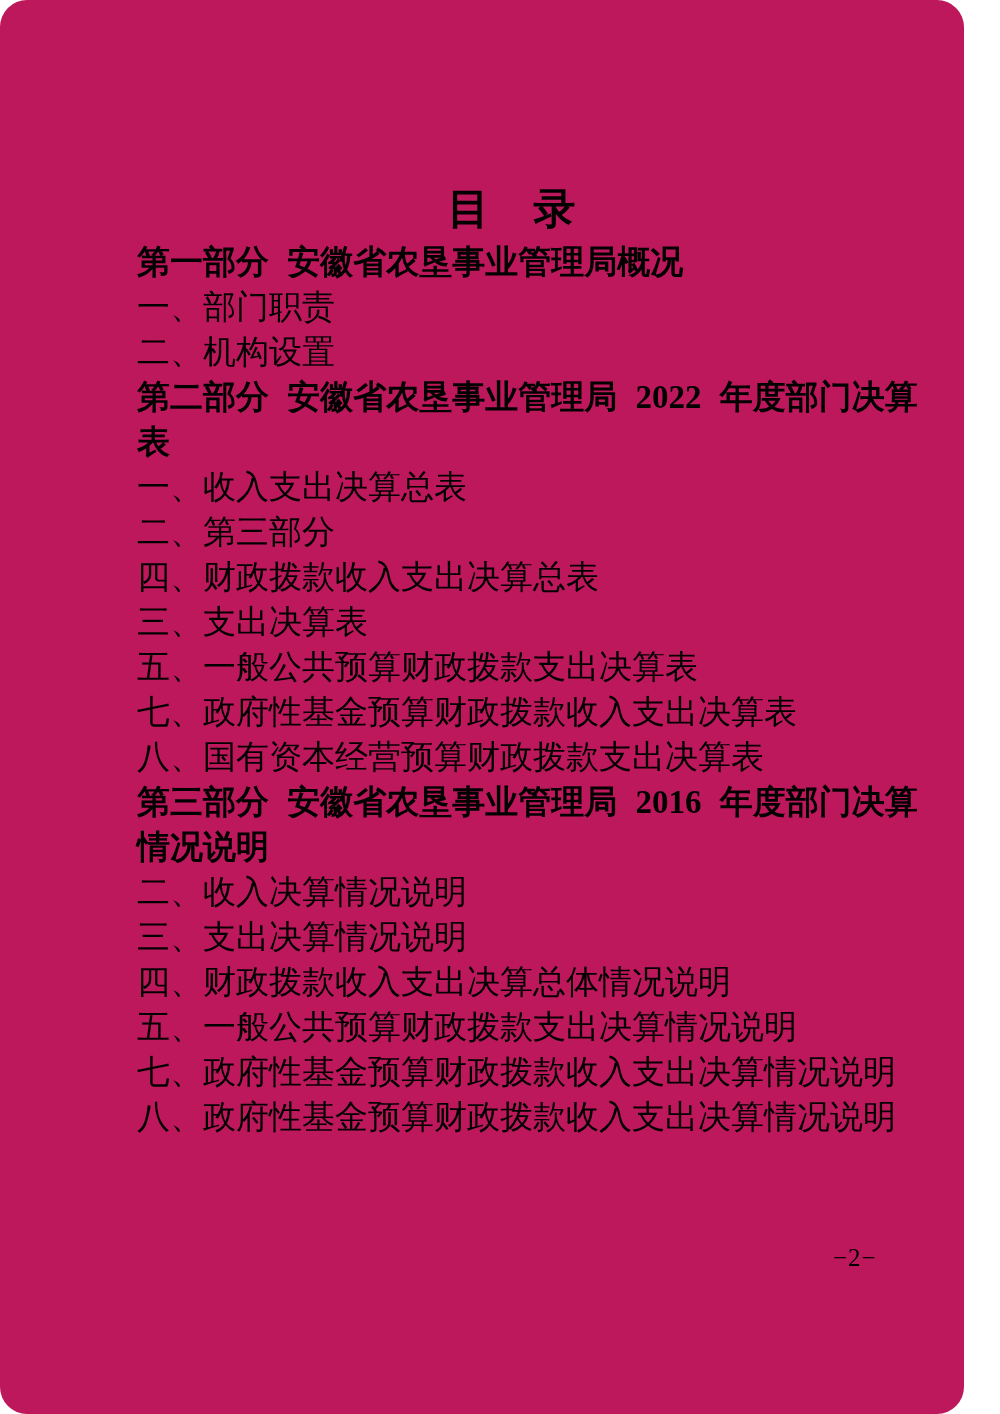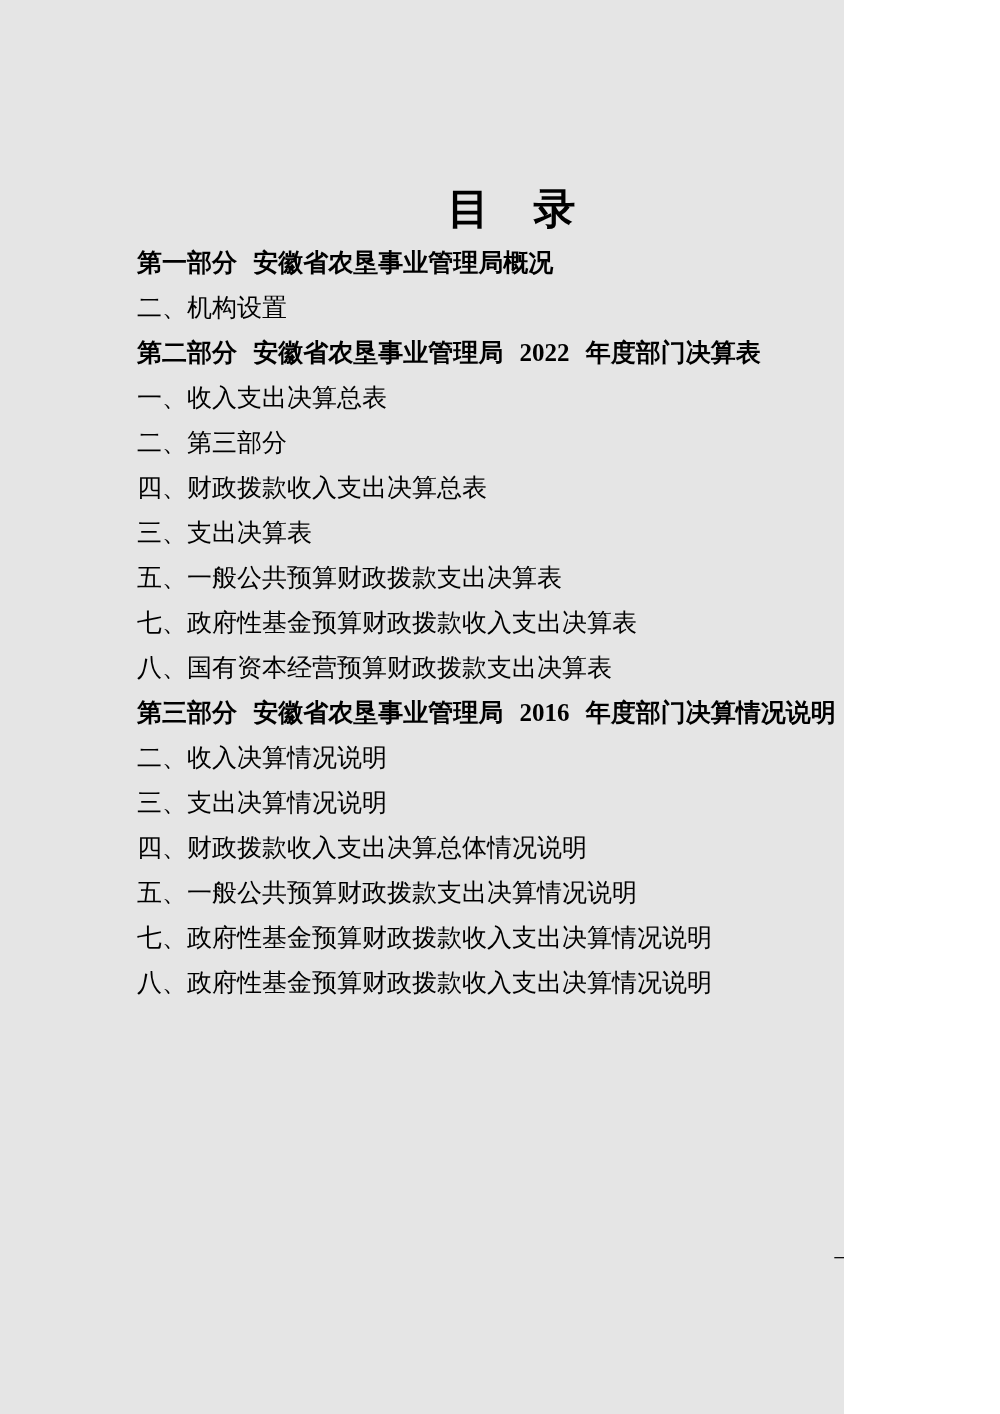--- a/index.html
+++ b/index.html
@@ -6,12 +6,13 @@
   html, body { background: #ffffff; }
   .page {
     position: relative;
-    width: 844px;
+    width: 964px;
     height: 1414px;
-    background: #e5e5e5;
+    background: #be185d;
     color: #000000;
     font-family: "Liberation Serif", "DejaVu Serif", serif;
     overflow: hidden;
+    border-radius: 27px;
   }
   .content {
     position: absolute;

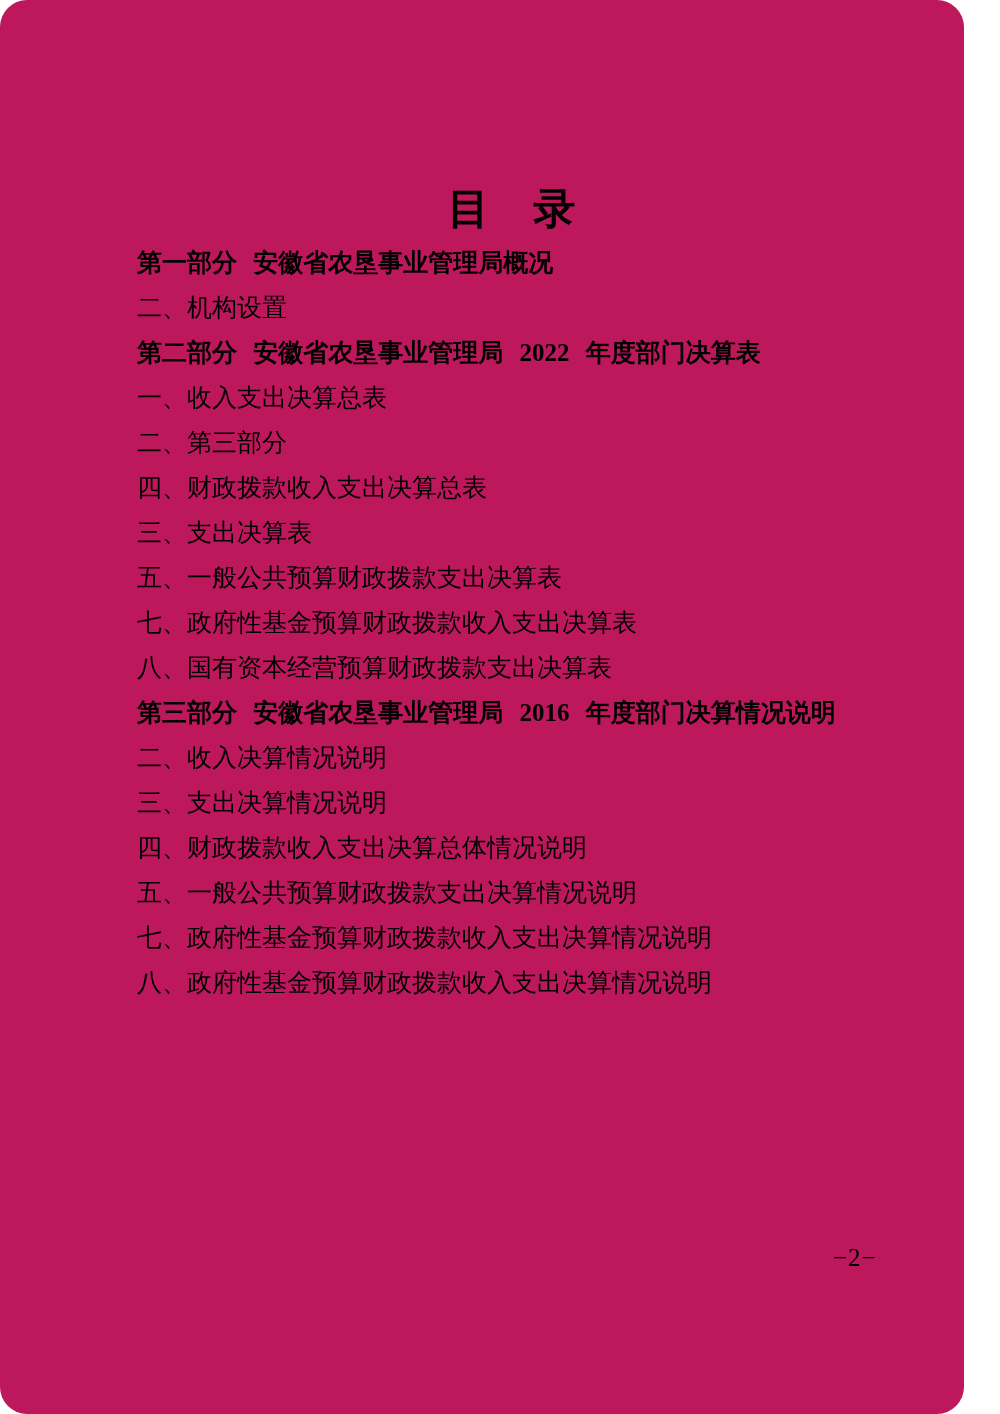--- a/index.html
+++ b/index.html
@@ -31,7 +31,7 @@
     font-family: "DejaVu Sans", "Liberation Sans", sans-serif;
   }
   .toc-line {
-    font-size: 25px;
+    font-size: 33px;
     line-height: 45px;
   }
   .section-heading {

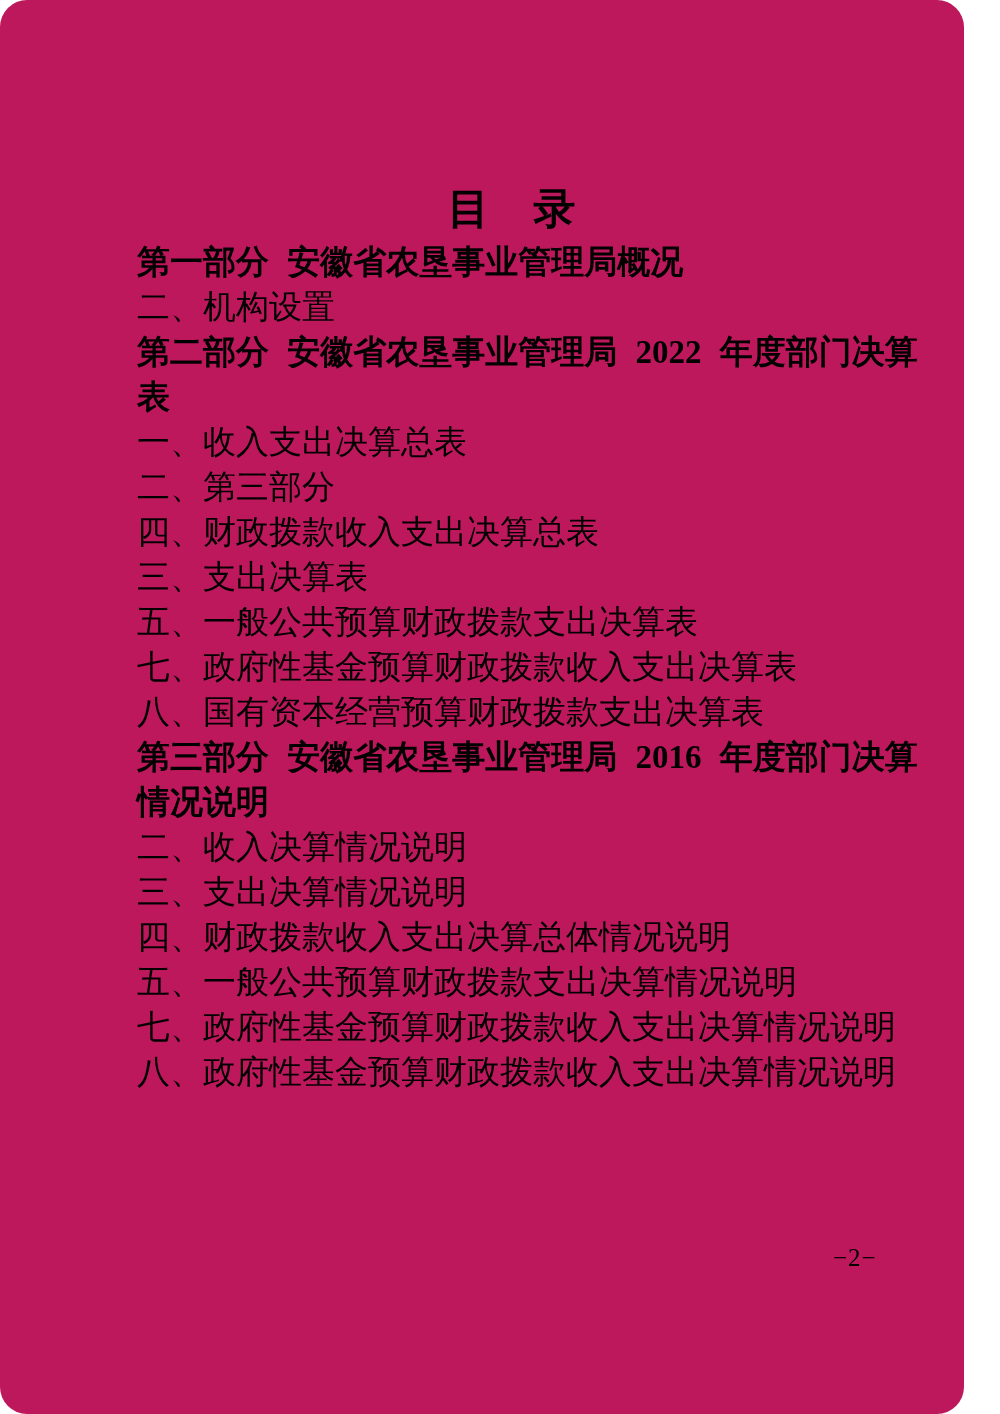--- a/index.html
+++ b/index.html
@@ -59,6 +59,7 @@
 
     <div>
       <div class="toc-line section-heading">第一部分 安徽省农垦事业管理局概况</div>
+      <div class="toc-line">一、部门职责</div>
       <div class="toc-line">二、机构设置</div>
     </div>
 

